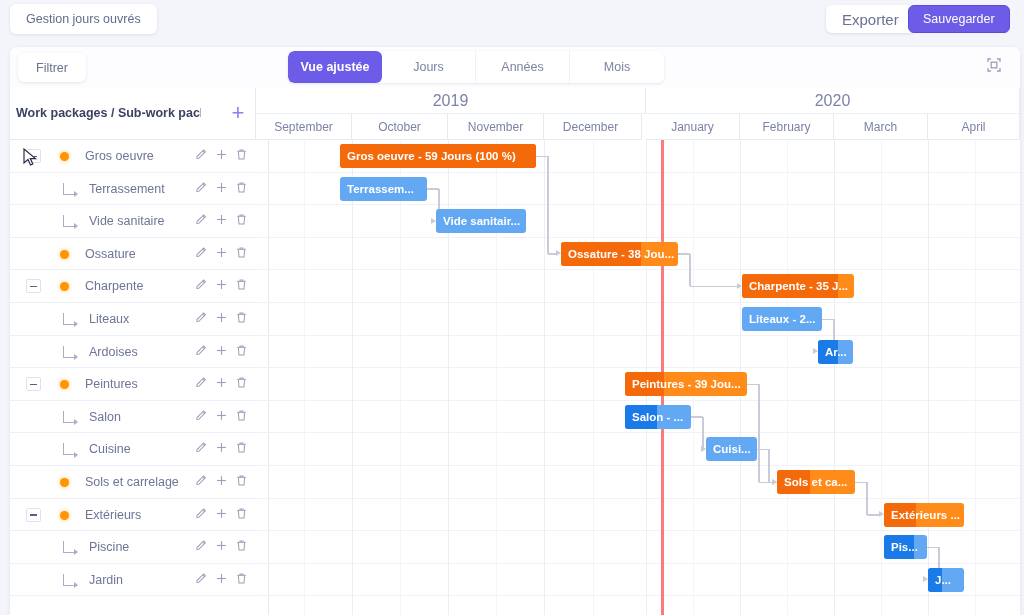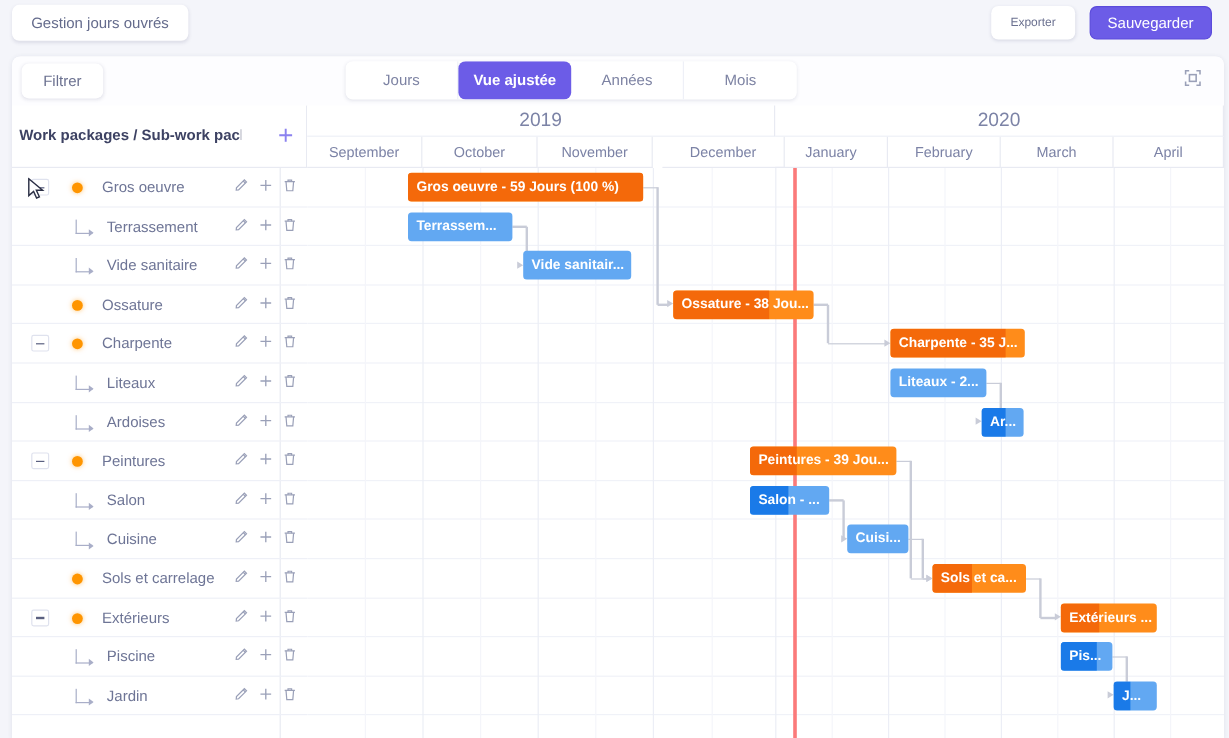--- a/index.html
+++ b/index.html
@@ -30,7 +30,7 @@
     display: flex; align-items: center; justify-content: center;
     background: #ffffff; border: none; border-radius: 6px;
     box-shadow: 0 1px 3px rgba(60,64,110,0.14);
-    font-family: inherit; font-size: 10px; color: #6b7190; cursor: pointer;
+    font-family: inherit; font-size: 15px; color: #6b7190; cursor: pointer;
   }
   #btn-sauvegarder {
     position: absolute; left: 908px; top: 5px;

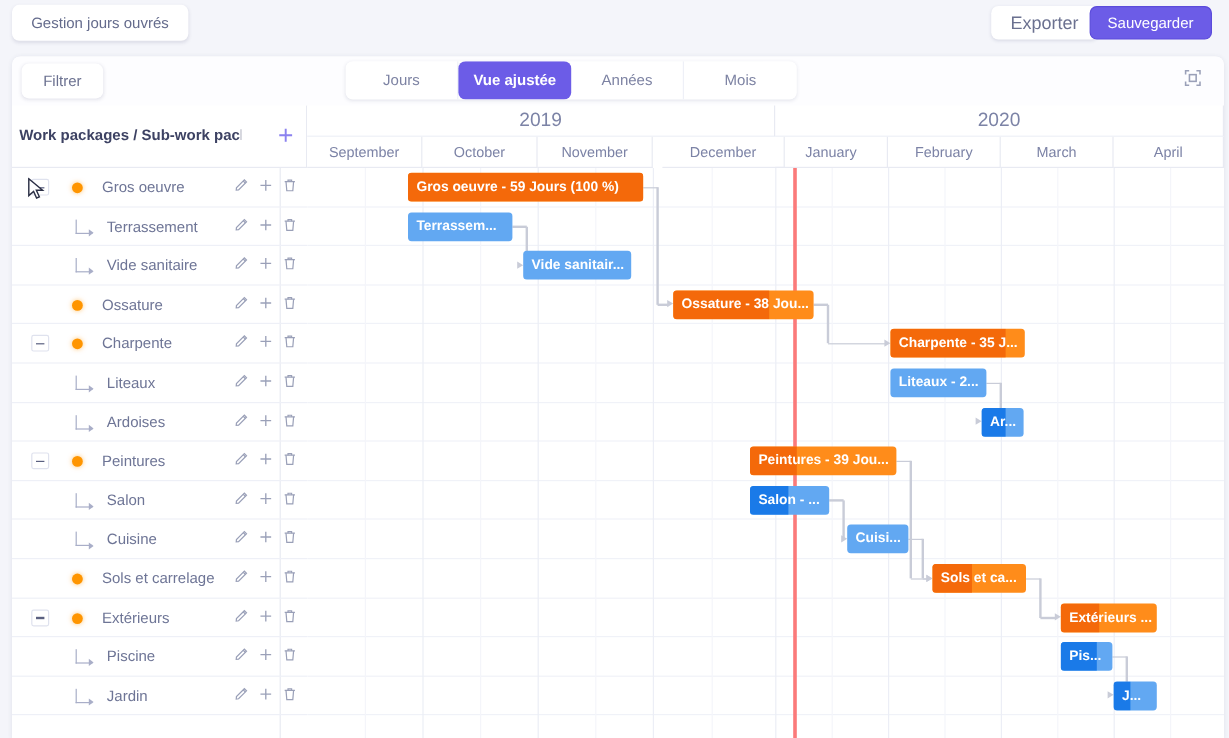--- a/index.html
+++ b/index.html
@@ -227,8 +227,8 @@
   <div id="toolbar">
     <button id="btn-filtrer">Filtrer</button>
     <div id="scale-tabs">
+        <button class="scale-tab active">Vue ajustée</button>
         <button class="scale-tab">Jours</button>
-        <button class="scale-tab active">Vue ajustée</button>
         <button class="scale-tab">Années</button>
         <button class="scale-tab">Mois</button>
       </div>

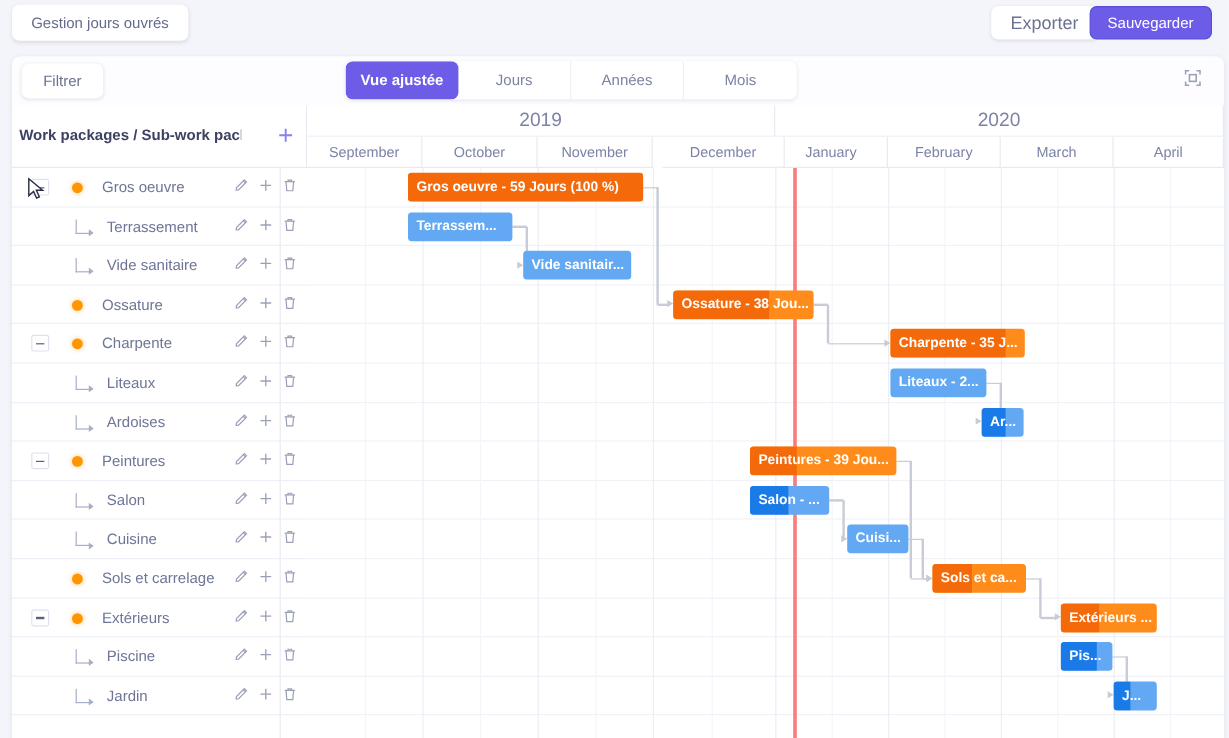--- a/index.html
+++ b/index.html
@@ -257,7 +257,7 @@
       <div class="month-cell" style="left: 0px; width: 96px;">September</div>
       <div class="month-cell" style="left: 96px; width: 96px;">October</div>
       <div class="month-cell" style="left: 192px; width: 96px;">November</div>
-      <div class="month-cell" style="left: 296px; width: 102px;">December</div>
+      <div class="month-cell" style="left: 284px; width: 102px;">December</div>
       <div class="month-cell" style="left: 390px; width: 94px;">January</div>
       <div class="month-cell" style="left: 484px; width: 94px;">February</div>
       <div class="month-cell" style="left: 578px; width: 94px;">March</div>

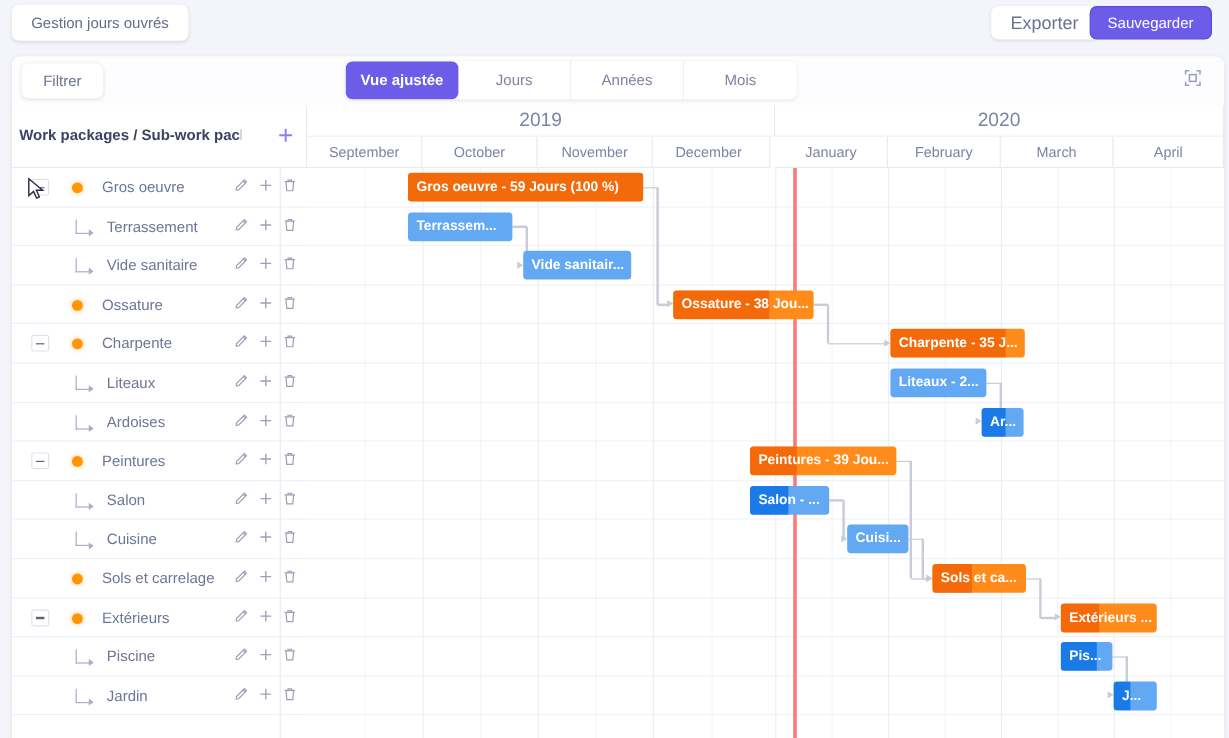--- a/index.html
+++ b/index.html
@@ -129,7 +129,7 @@
 
   
   #rows-left {
-    position: absolute; left: 0; top: 93px; width: 224px; height: 475px;
+    position: absolute; left: 0; top: 93px; width: 259px; height: 475px;
     border-right: 1px solid #e8eaf2;
   }
   .row-left {

